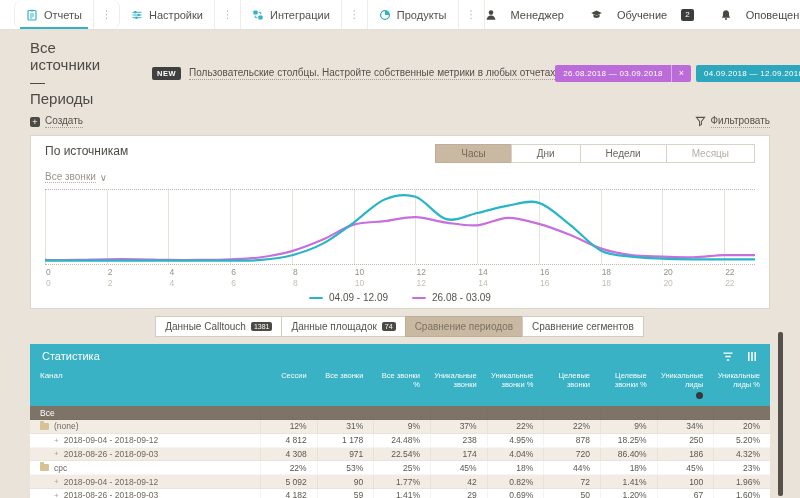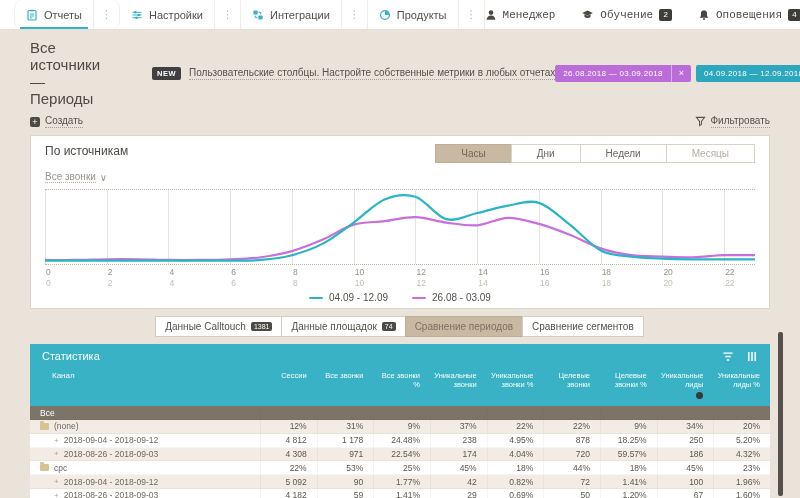--- a/index.html
+++ b/index.html
@@ -19,7 +19,7 @@
   .nav-dots{display:flex;align-items:center;padding:0 7px;color:#b9b4ac;font-size:11px;
            border-left:1px solid #f0ede8;cursor:pointer;}
   .nav-right{display:flex;align-items:center;gap:26px;padding-right:6px;}
-  .nav-item{display:flex;gap:6px;font-size:11px;color:#4e4b45;cursor:pointer;font-family:Liberation Mono, monospace;}
+  .nav-item{display:flex;gap:14px;font-size:11px;color:#4e4b45;cursor:pointer;}
   .nav-badge{background:#3f3d39;color:#fff;font-size:8px;padding:1px 4px;border-radius:2px;line-height:1.2;}
 
   

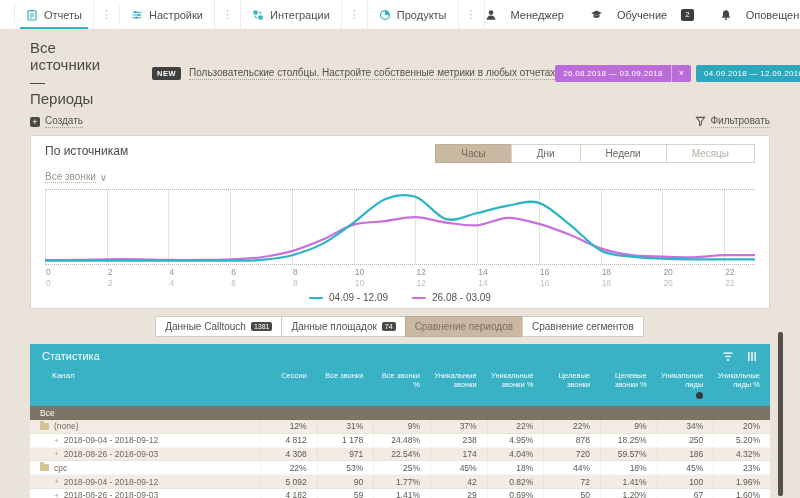--- a/index.html
+++ b/index.html
@@ -80,7 +80,7 @@
   .thead{display:grid;grid-template-columns:230px repeat(9,1fr);background:#3ab2c5;
          color:rgba(255,255,255,.96);font-size:7.5px;line-height:1.25;padding:1px 0 5px;}
   .thead .hc{padding:2px 10px 0 0;text-align:right;}
-  .thead .hc.first{text-align:left;padding-left:22px;font-size:8px;}
+  .thead .hc.first{text-align:left;padding-left:10px;font-size:8px;}
   .info-dot{display:inline-block;width:7px;height:7px;border-radius:50%;background:#35393b;margin-top:2px;}
   .tbody{background:#fff;}
   .trow{display:grid;grid-template-columns:230px repeat(9,1fr);height:12.8px;

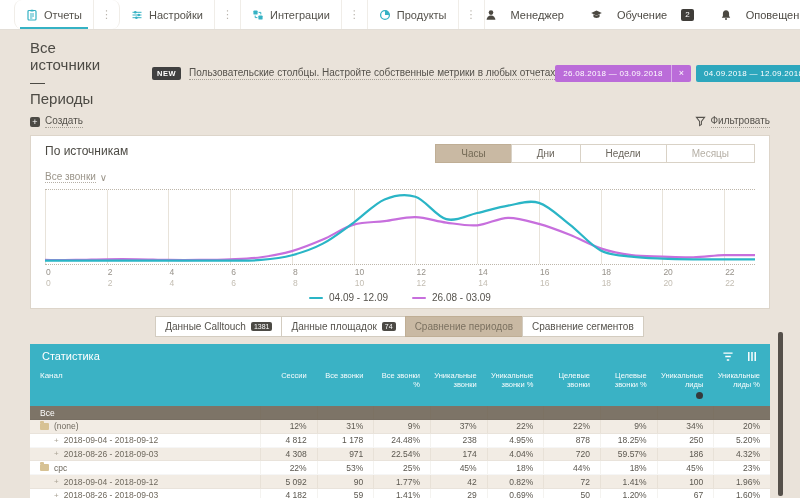--- a/index.html
+++ b/index.html
@@ -375,7 +375,7 @@
         <div class="cell">174</div>
         <div class="cell">4.04%</div>
         <div class="cell">720</div>
-        <div class="cell">59.57%</div>
+        <div class="cell">86.40%</div>
         <div class="cell">186</div>
         <div class="cell">4.32%</div>
       </div>

